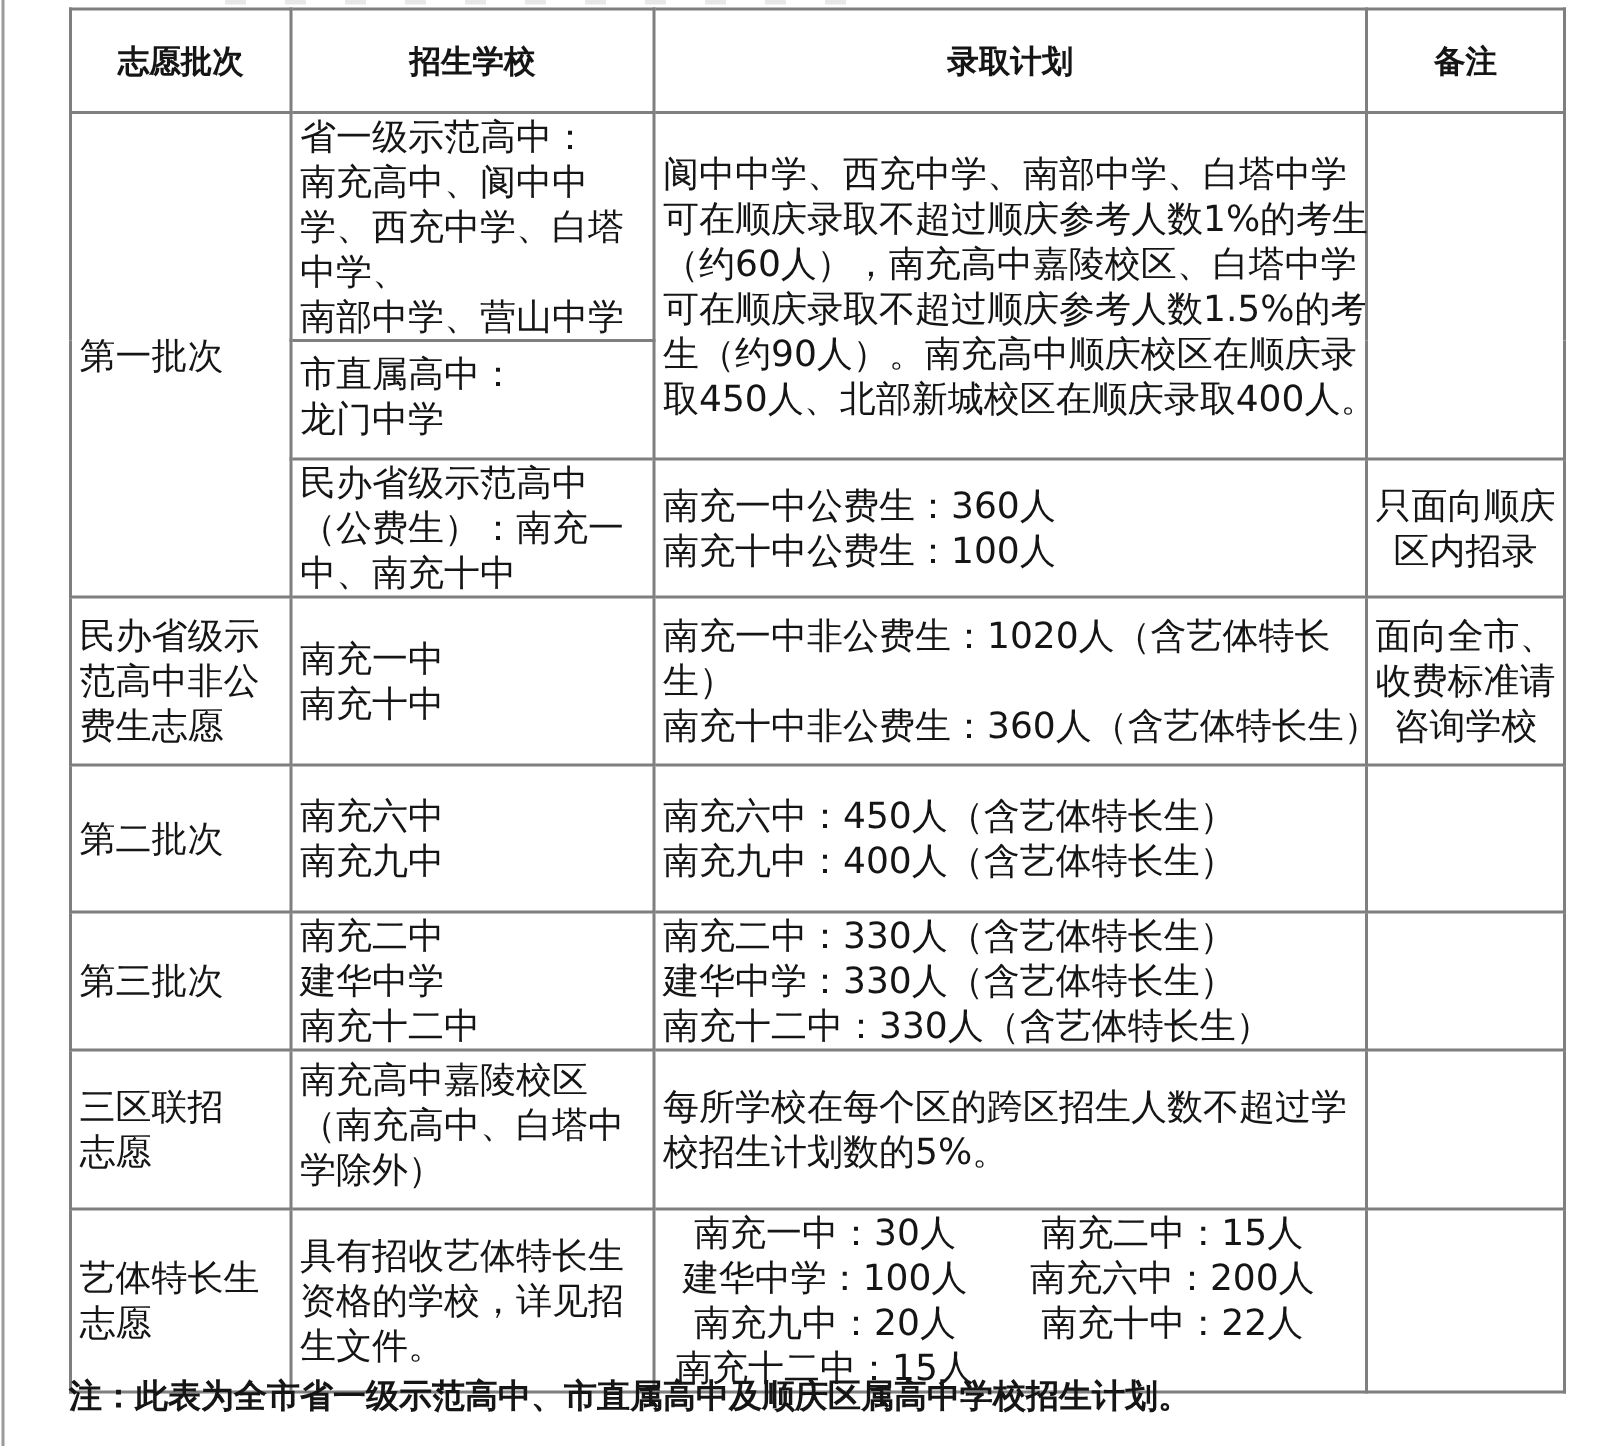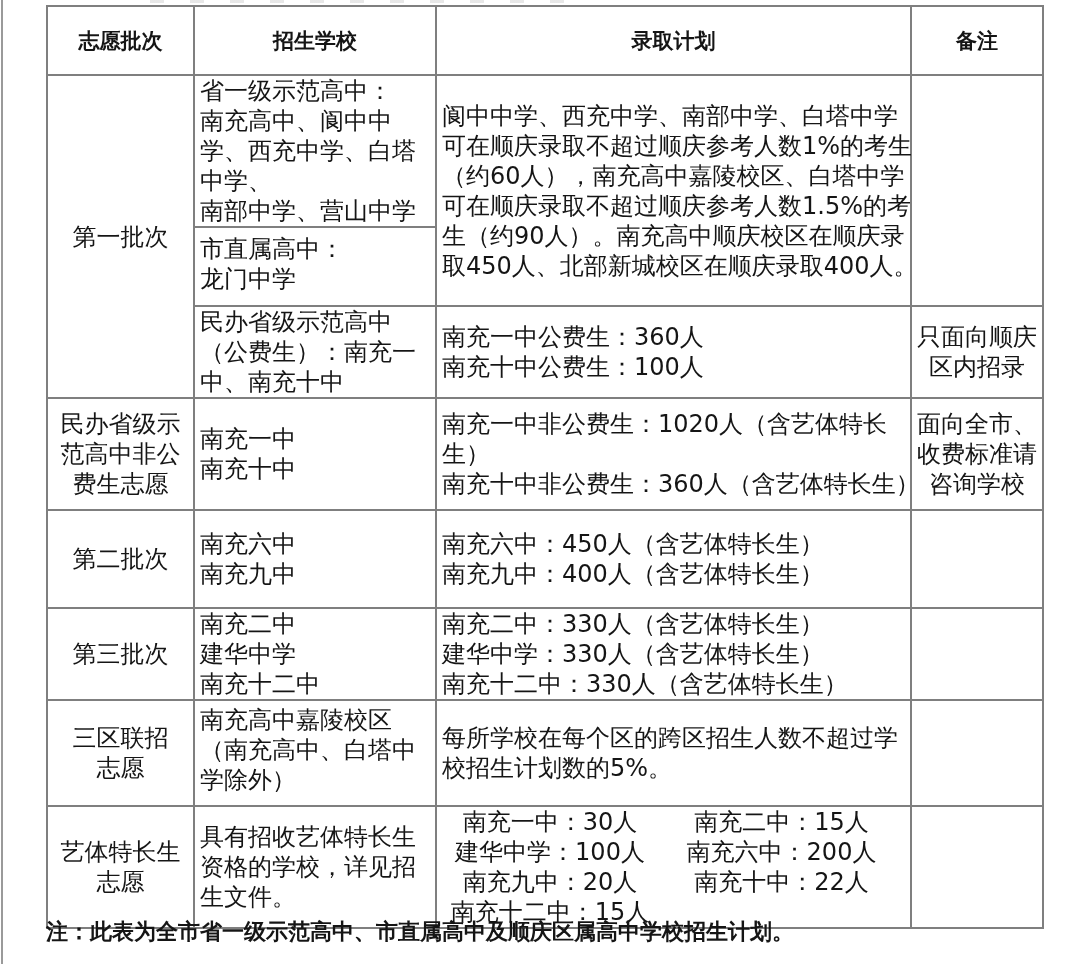--- a/index.html
+++ b/index.html
@@ -34,7 +34,7 @@
   table.plan th {
     height: 67px; text-align: center; font-weight: bold; font-size: 21px;
   }
-  .c-batch { text-align: center; padding: 0 8px; }
+  .c-batch { padding: 0 8px; }
   .c-school { text-align: left; }
   .c-plan { text-align: left; }
   .c-note { text-align: center; padding: 0 6px; }

